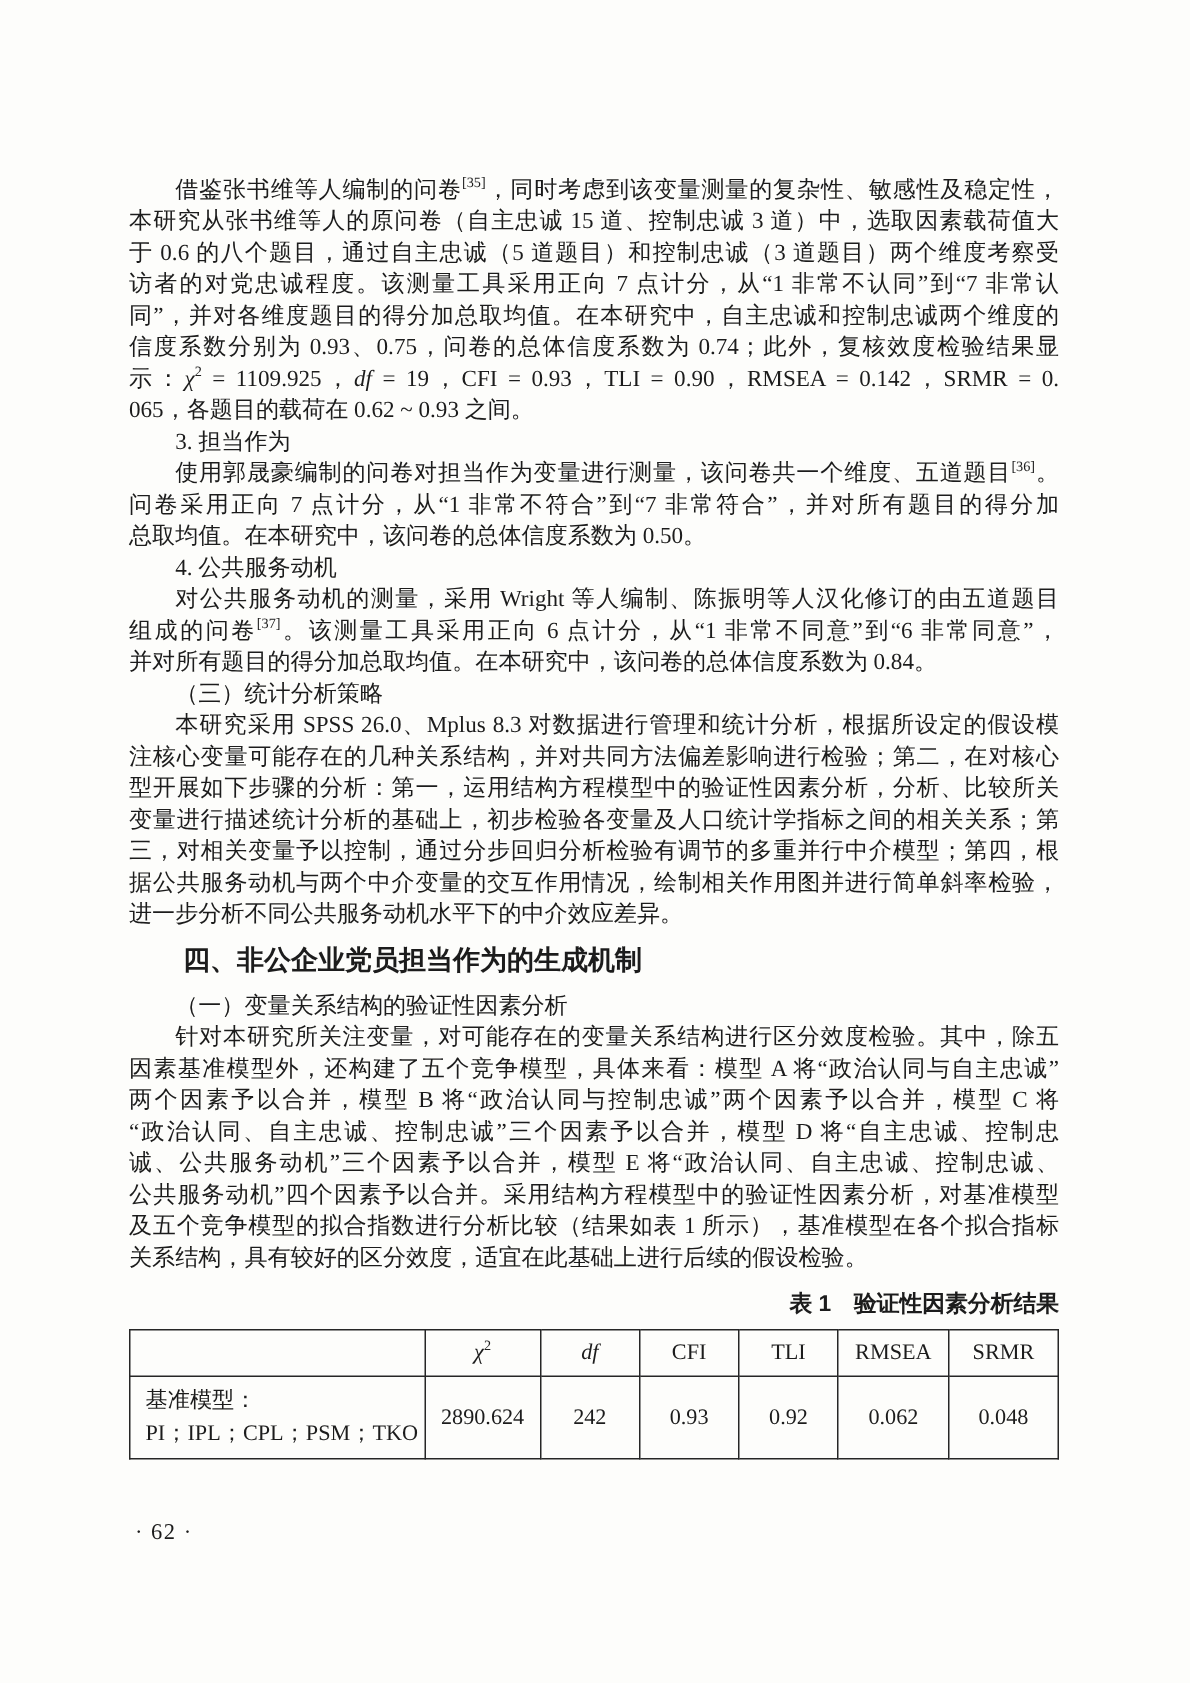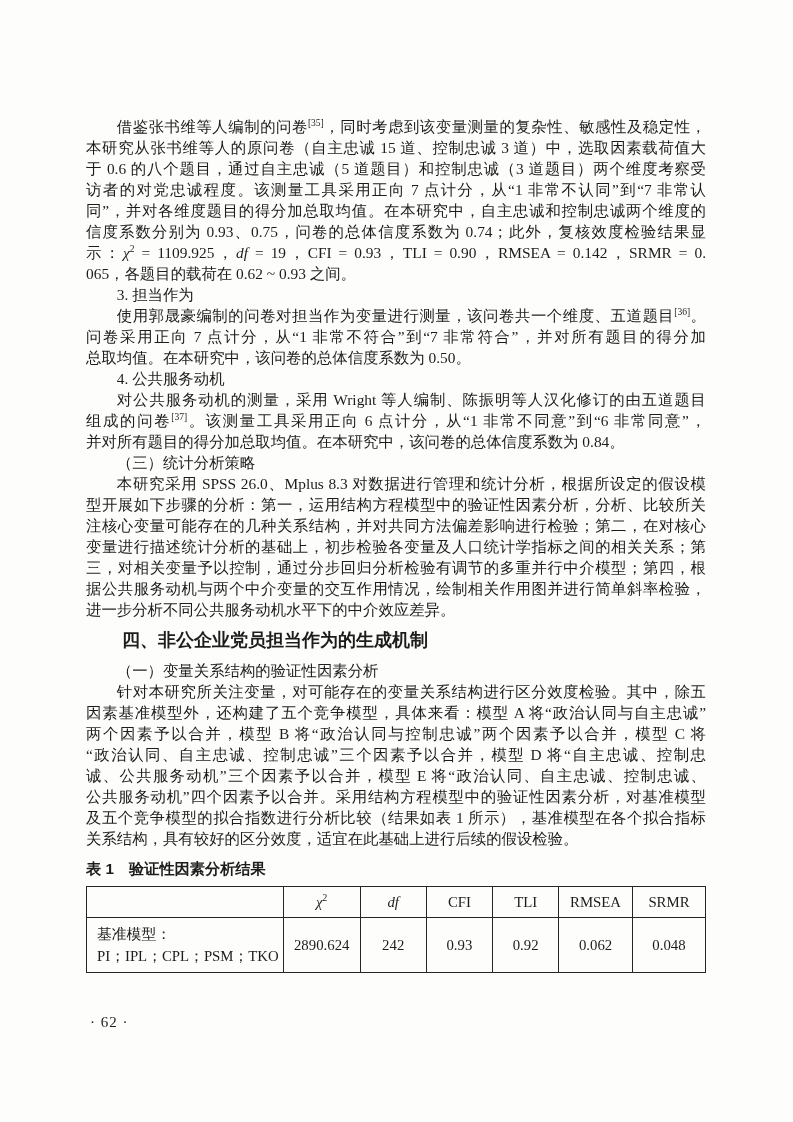--- a/index.html
+++ b/index.html
@@ -118,8 +118,8 @@
         <div class="subline">（三）统计分析策略</div>
         <div class="para">
           <div class="line first fill">本研究采用 SPSS 26.0、Mplus 8.3 对数据进行管理和统计分析，根据所设定的假设模</div>
+          <div class="line fill">注核心变量可能存在的几种关系结构，并对共同方法偏差影响进行检验；第二，在对核心</div>
           <div class="line fill">型开展如下步骤的分析：第一，运用结构方程模型中的验证性因素分析，分析、比较所关</div>
-          <div class="line fill">注核心变量可能存在的几种关系结构，并对共同方法偏差影响进行检验；第二，在对核心</div>
           <div class="line fill">变量进行描述统计分析的基础上，初步检验各变量及人口统计学指标之间的相关关系；第</div>
           <div class="line fill">三，对相关变量予以控制，通过分步回归分析检验有调节的多重并行中介模型；第四，根</div>
           <div class="line fill">据公共服务动机与两个中介变量的交互作用情况，绘制相关作用图并进行简单斜率检验，</div>

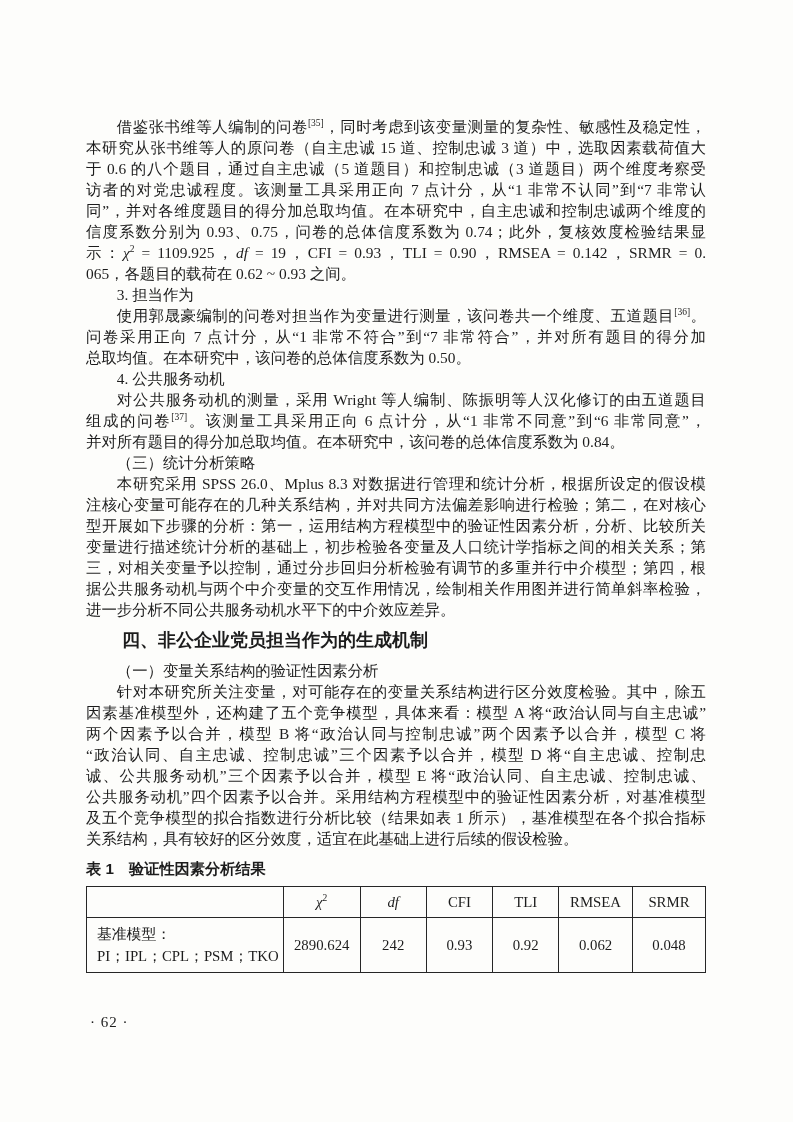--- a/index.html
+++ b/index.html
@@ -50,7 +50,7 @@
     font-family: "Liberation Sans", "DejaVu Sans", sans-serif;
     font-weight: bold;
     font-size: 15.2px;
-    text-align: left;
+    text-align: right;
     margin-bottom: 6px;
   }
   table.fit-table {

